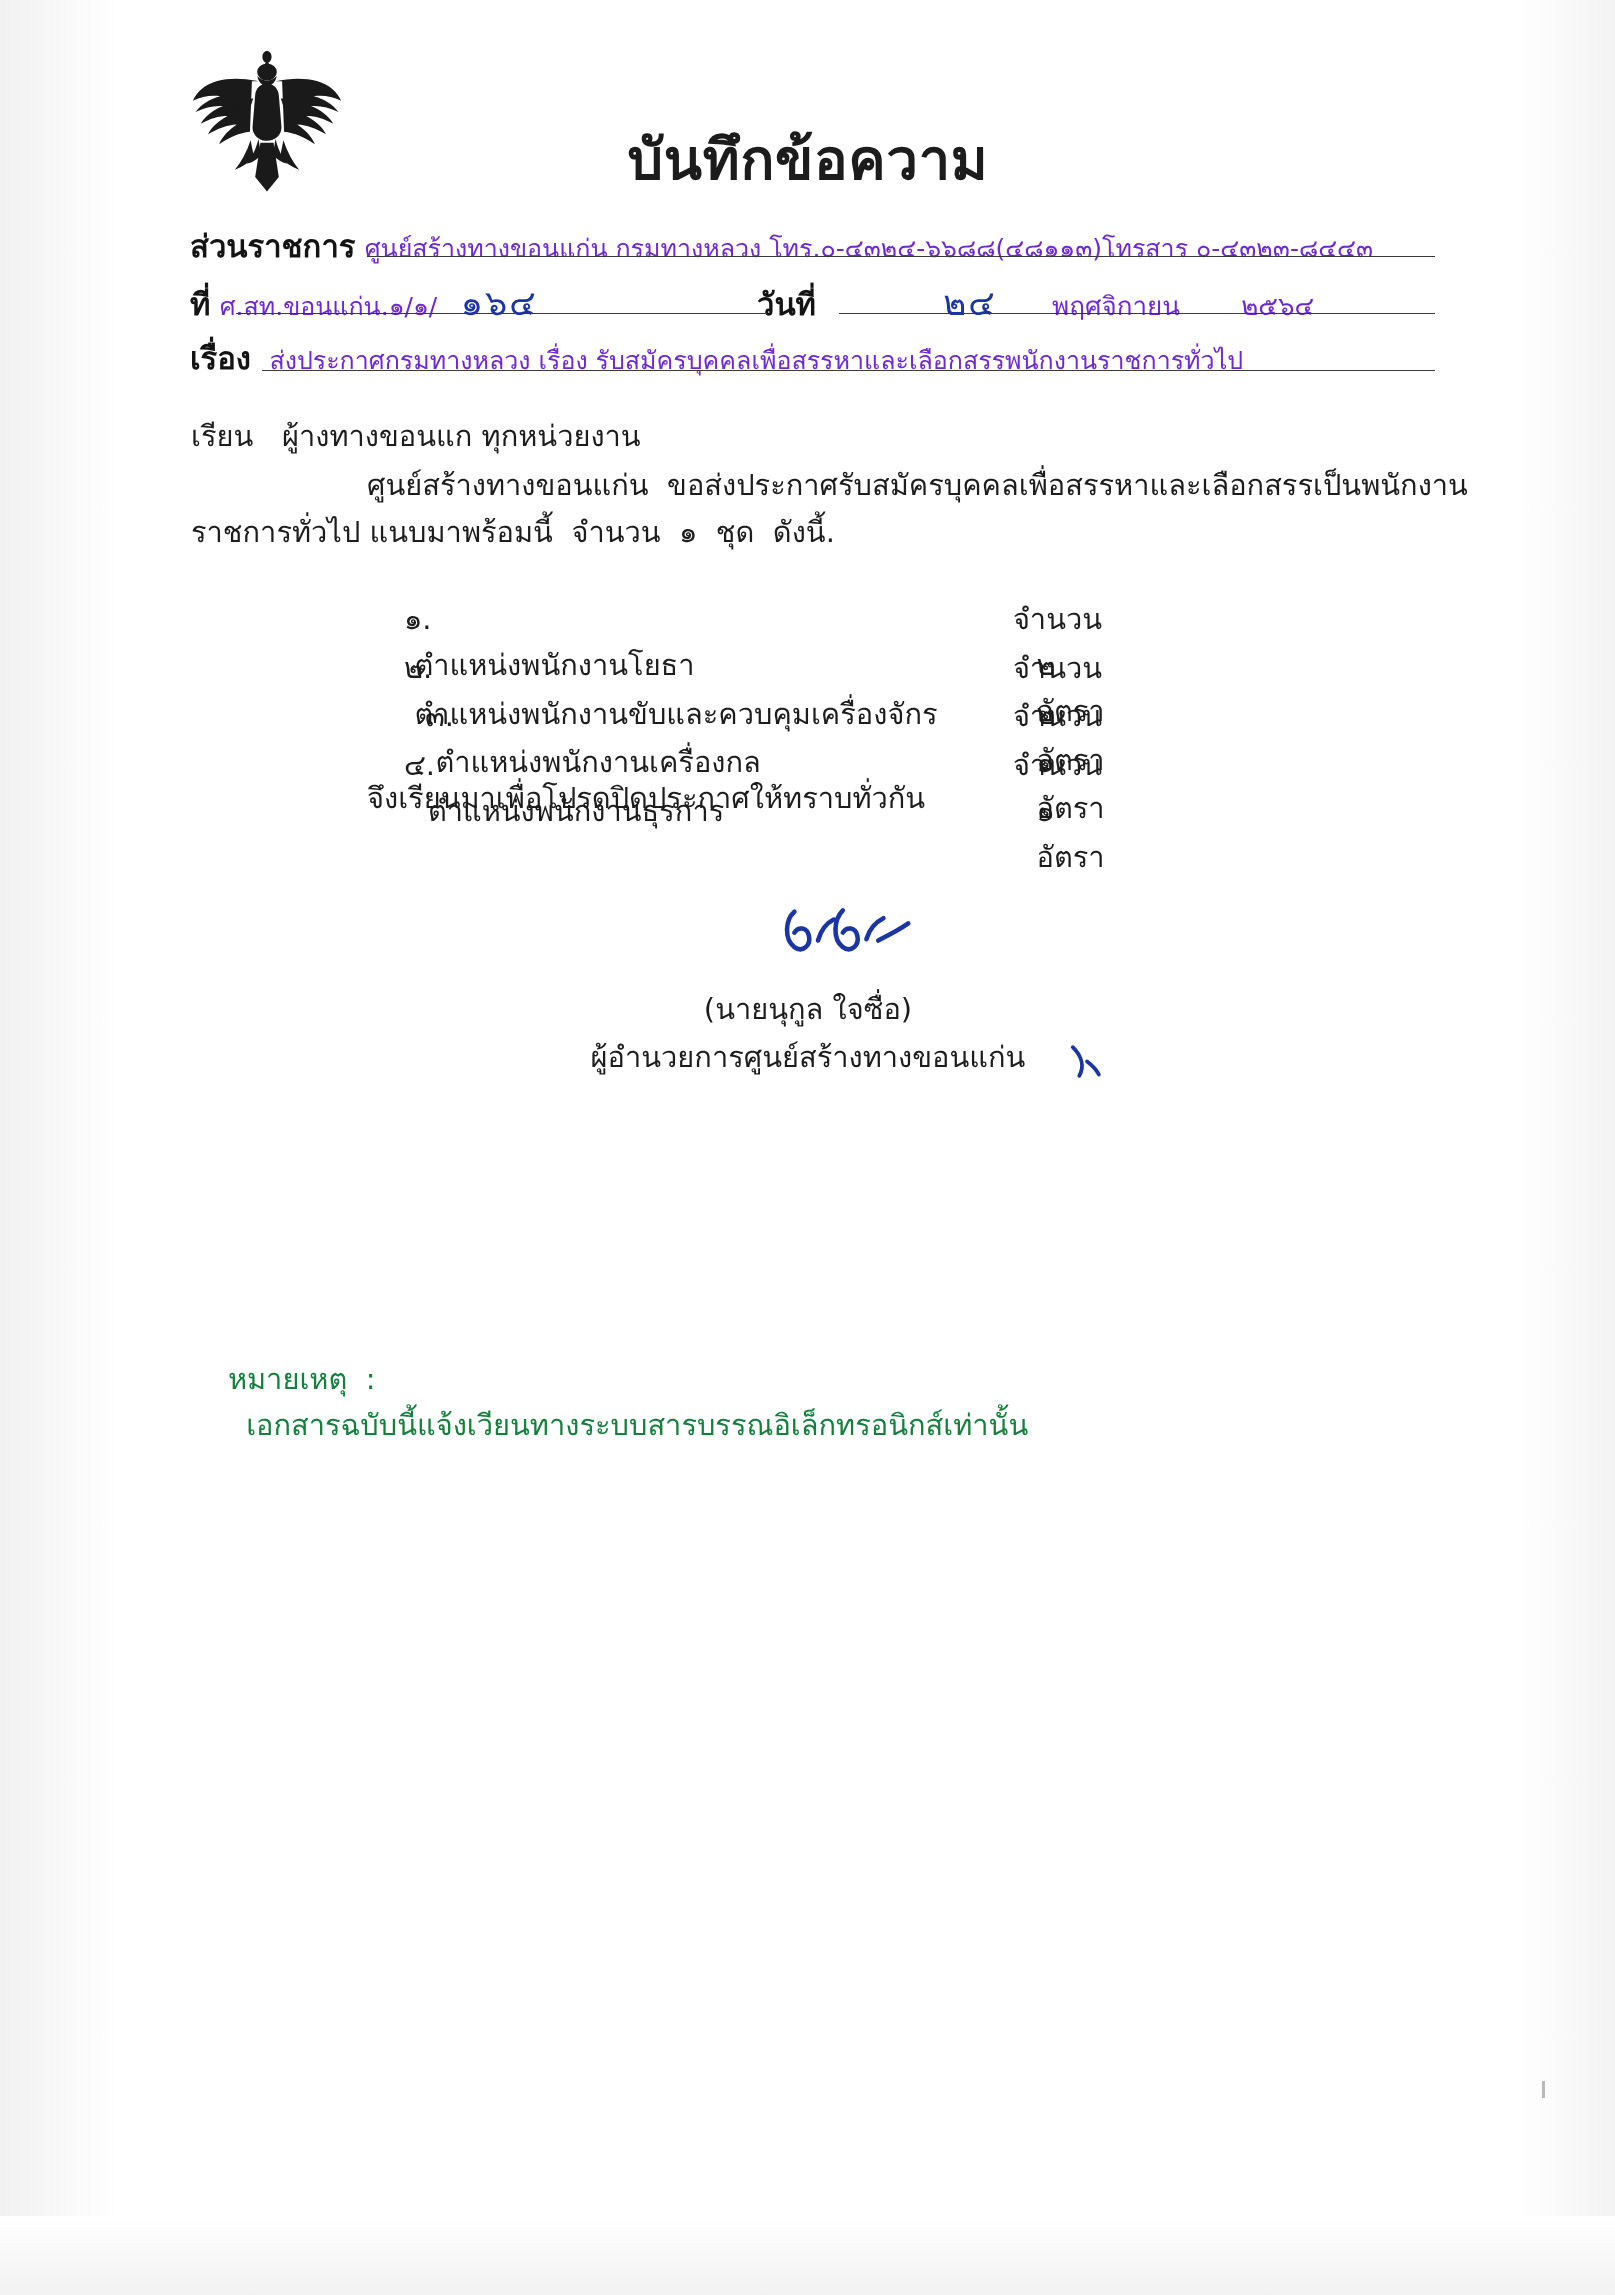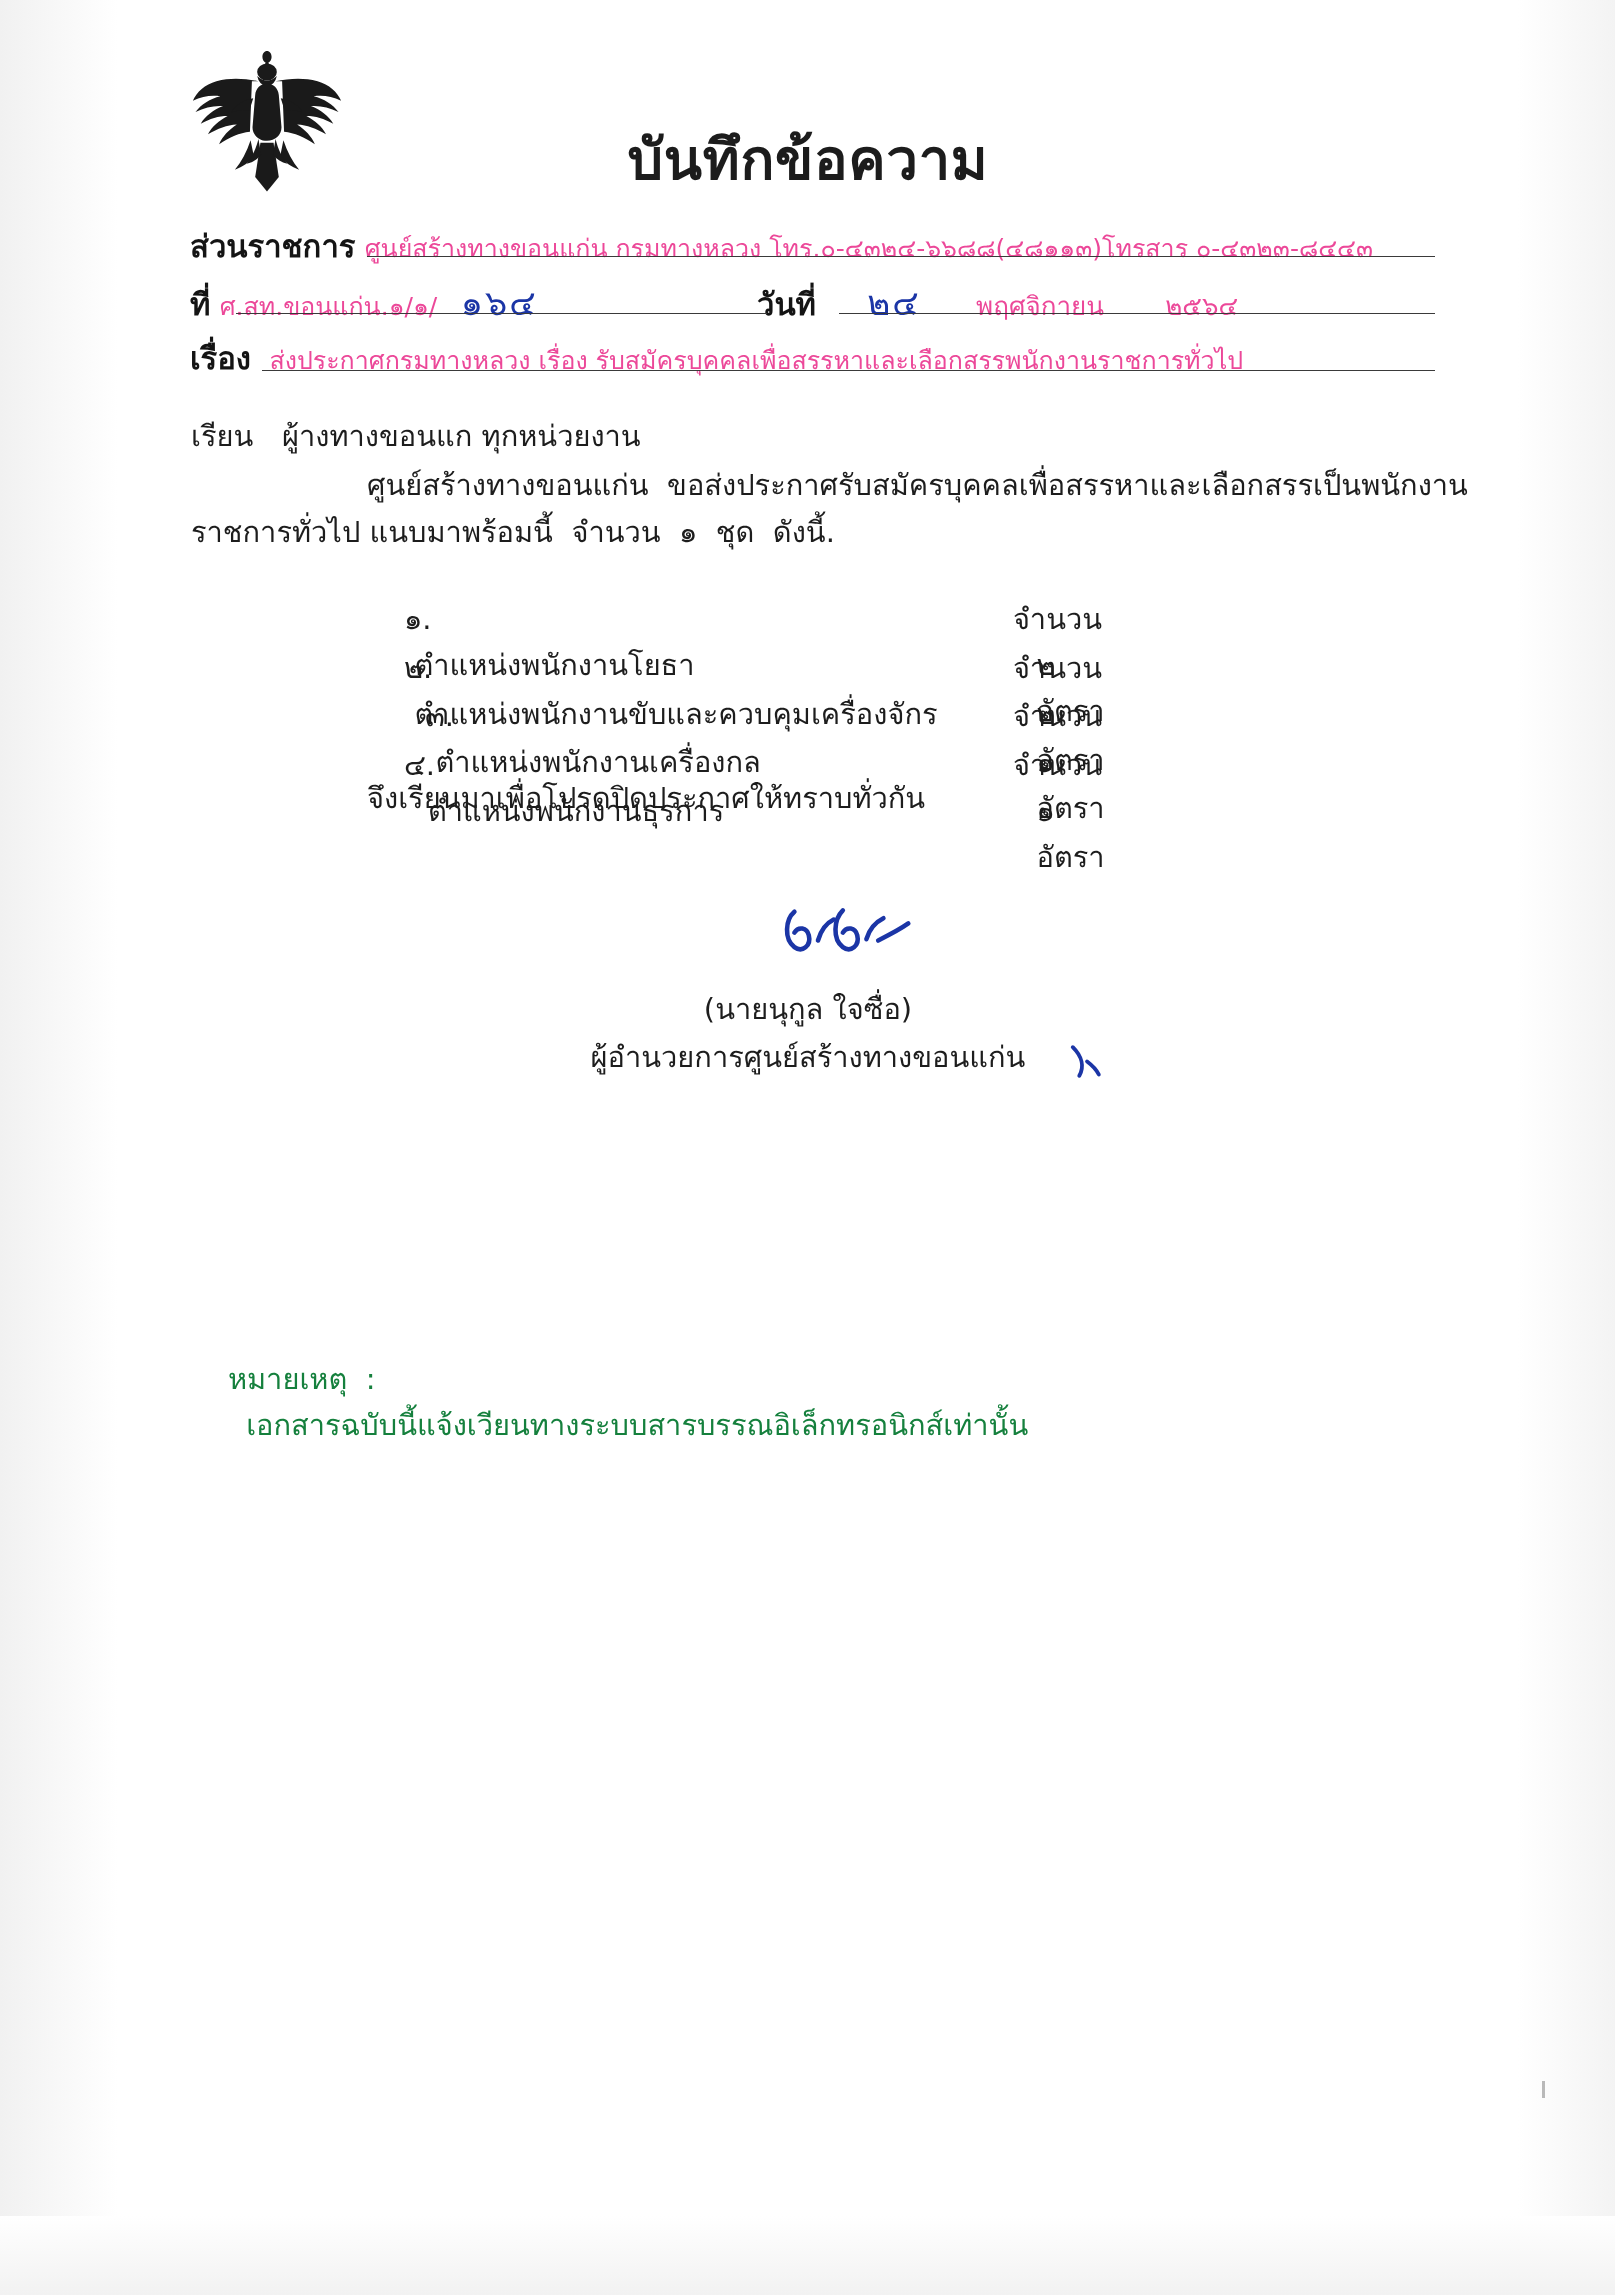--- a/index.html
+++ b/index.html
@@ -90,7 +90,7 @@
   }
   .hdr-value {
     font-size: 26px;
-    color: #ec4899;
+    color: #6d28d9;
   }
   .underline-row {
     position: absolute;

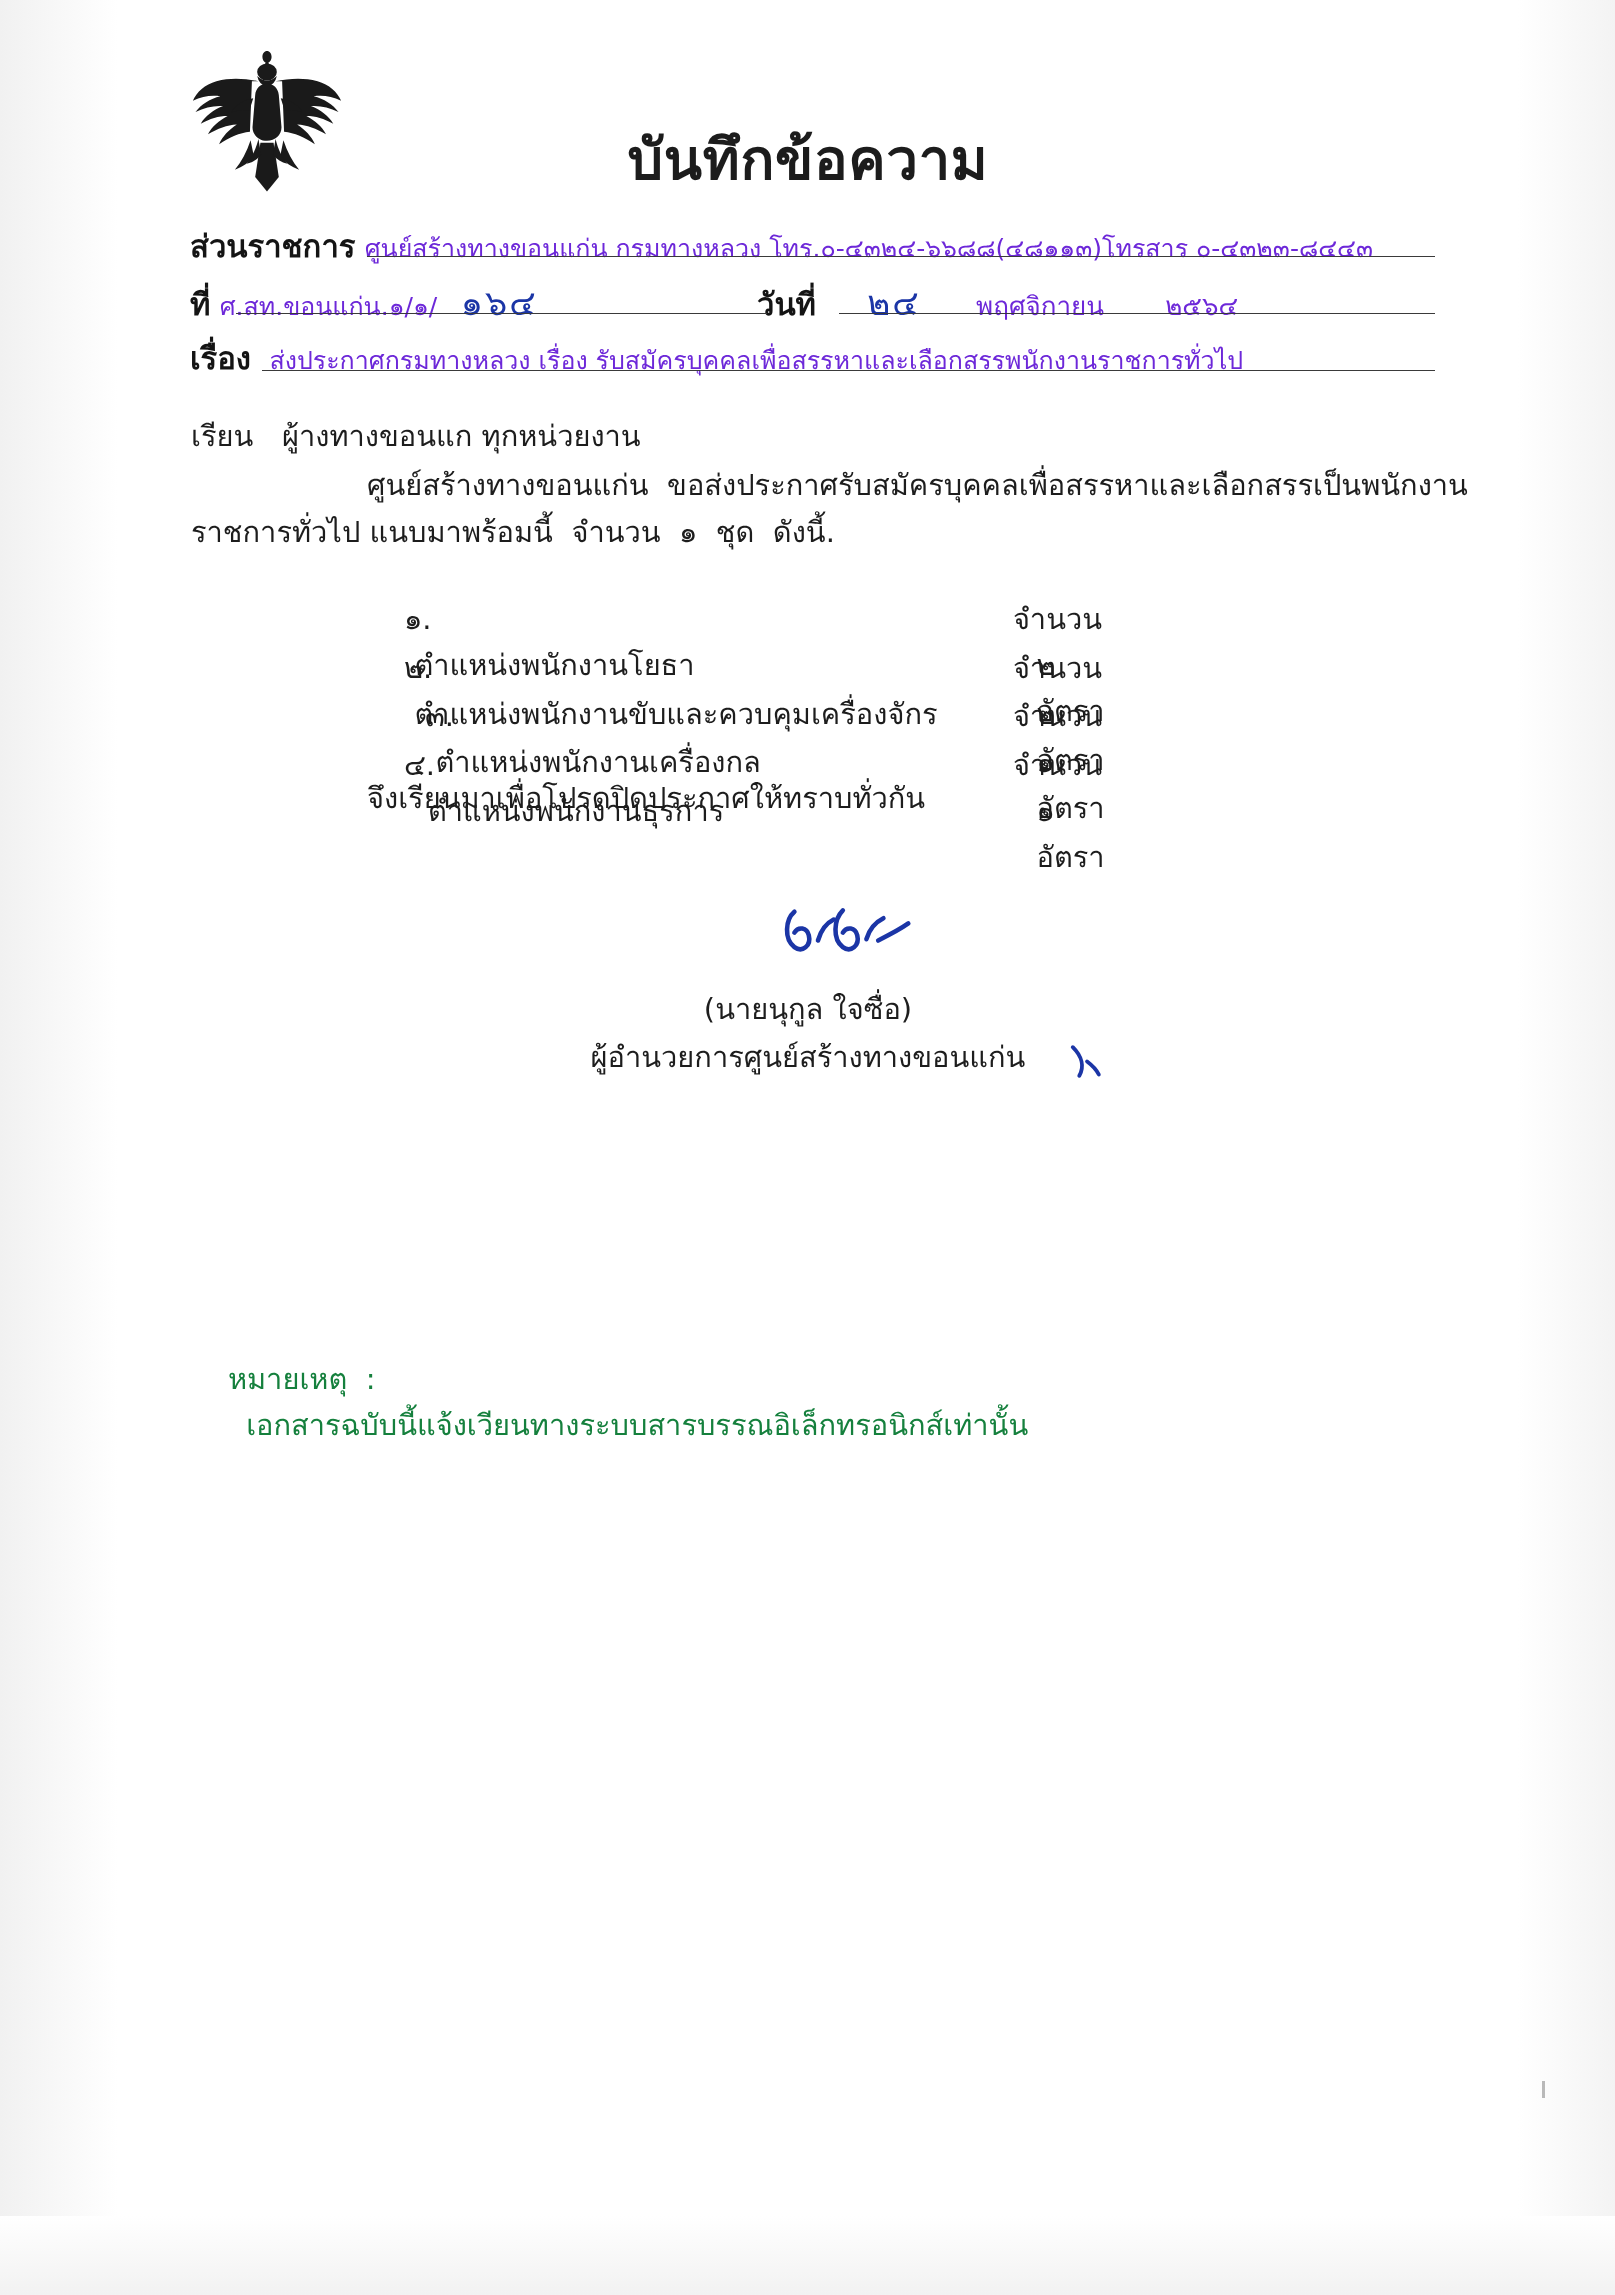--- a/index.html
+++ b/index.html
@@ -212,7 +212,7 @@
     <span class="hdr-value" style="font-size:25px;">ศ.สท.ขอนแก่น.๑/๑/</span>
     <span class="hw-big" style="margin-left:14.4px;">๑๖๔</span>
     <span class="hdr-label" style="margin-left:210px;margin-top:16px;">วันที่</span>
-    <span class="hw-big" style="margin-left:42px;">๒๔</span>
+    <span class="hw-big" style="margin-left:118px;">๒๔</span>
     <span class="hdr-value" style="margin-left:46px;">พฤศจิกายน</span>
     <span class="hdr-value" style="margin-left:52px;">๒๕๖๔</span>
   </div>

